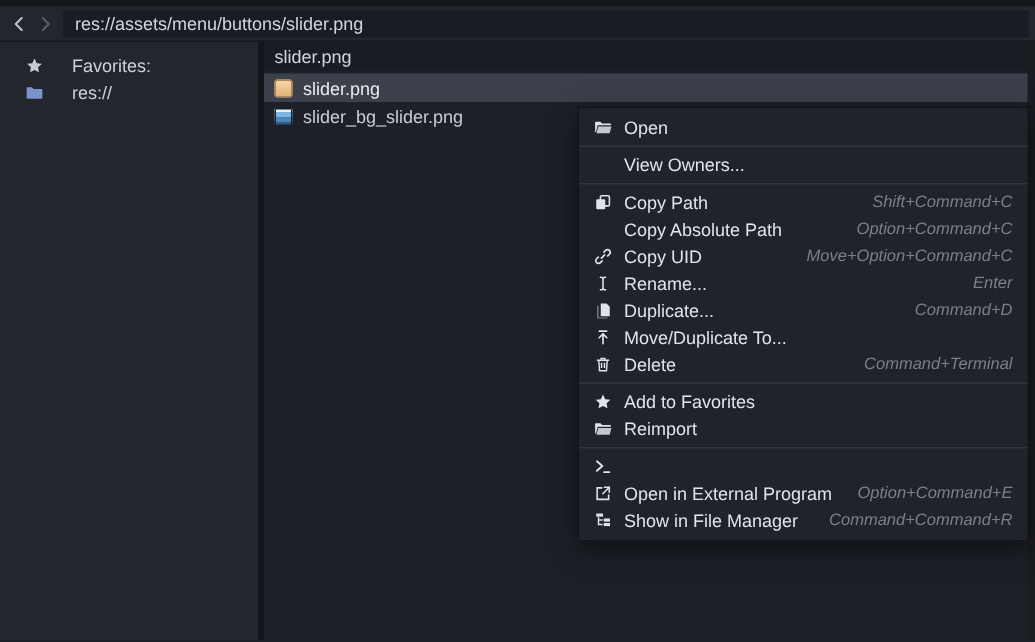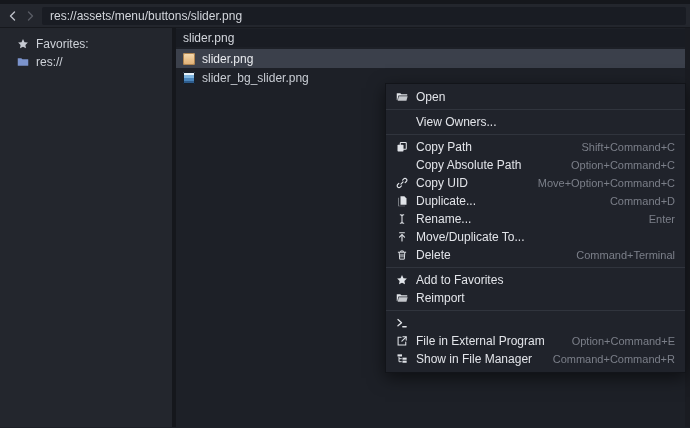--- a/index.html
+++ b/index.html
@@ -19,7 +19,7 @@
   
   .body { display:flex; height:399px; }
   .sidebar { width:172px; background:#23262d; padding-top:7px; }
-  .side-item { height:18px; display:flex; align-items:center; gap:7px; padding-left:16px;
+  .side-item { height:18px; display:flex; align-items:center; gap:19px; padding-left:16px;
                font-size:12px; color:#ced2d9; }
   .vdivider { width:4px; background:#15171c; }
   .main { flex:1; background:#1d2027; position:relative; }

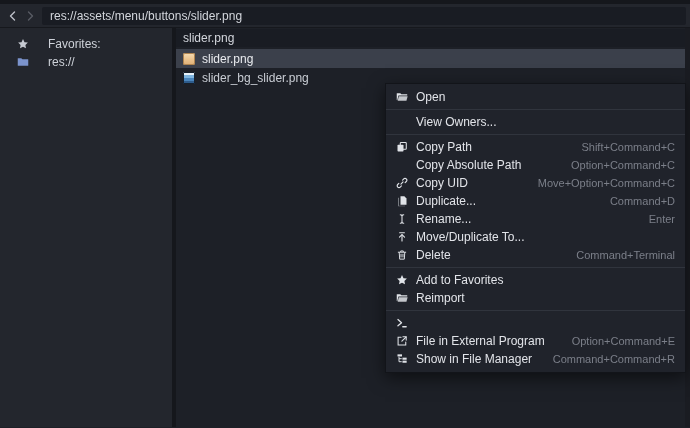--- a/index.html
+++ b/index.html
@@ -38,7 +38,7 @@
                 box-shadow:inset 0 0 0 1px #16202c; border-radius:1px; }
 
   
-  .menu { position:absolute; left:385px; top:83px; width:301px; background:#20232b;
+  .menu { position:absolute; left:385px; top:71px; width:301px; background:#20232b;
           border:1px solid #121419; box-shadow:0 5px 16px rgba(0,0,0,.55); padding:4px 0; }
   .menu-item { height:18px; display:flex; align-items:center; padding:0 10px 0 9px; gap:8px; }
   .mi-icon { width:13px; height:13px; flex:0 0 auto; display:flex; align-items:center;

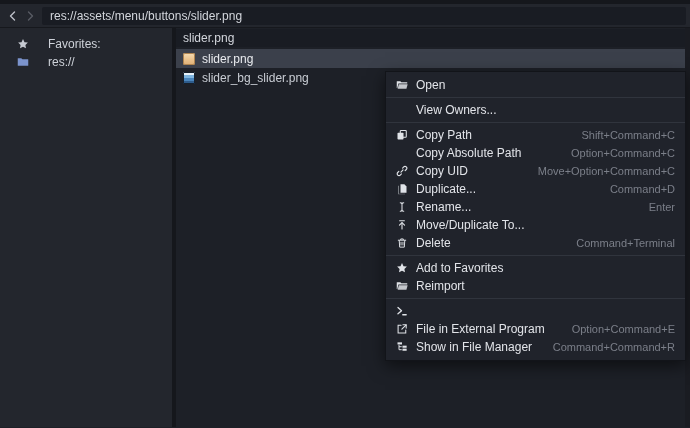--- a/index.html
+++ b/index.html
@@ -45,7 +45,7 @@
              justify-content:center; color:#e0e3e8; }
   .mi-icon svg { display:block; }
   .mi-label { font-size:12px; color:#e2e4e9; white-space:nowrap; }
-  .mi-shortcut { margin-left:auto; font-size:11px; color:#7b7f89; white-space:nowrap; }
+  .mi-shortcut { margin-left:auto; font-size:11px; color:#7b7f89; white-space:nowrap;font-style:italic; }
   .menu-sep { height:1px; background:#30343d; margin:3px 0; }
 
   .icon-star { color:#c6cad2; }

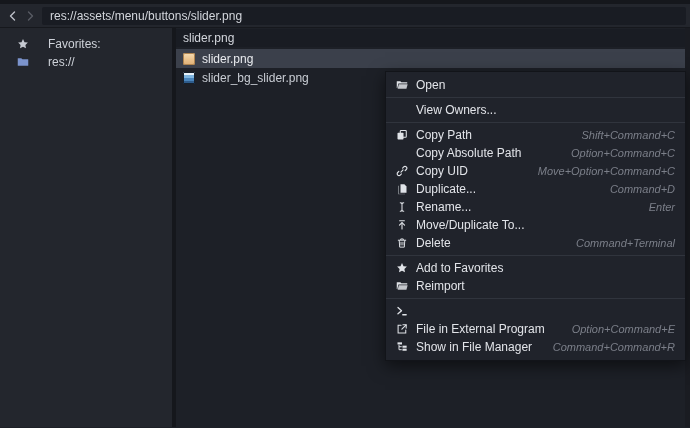--- a/index.html
+++ b/index.html
@@ -158,16 +158,6 @@
       <div class="menu-item">
         <span class="mi-icon">
           <svg width="12" height="12" viewBox="0 0 16 16">
-            <path fill="currentColor" d="M6 1.8h5.2L14 4.6V13H6z"></path>
-            <path fill="currentColor" opacity=".5" d="M4 3.8v10.4h8V15H2.8V3.8z"></path>
-          </svg>
-        </span>
-        <span class="mi-label">Duplicate...</span>
-        <span class="mi-shortcut">Command+D</span>
-      </div>
-      <div class="menu-item">
-        <span class="mi-icon">
-          <svg width="12" height="12" viewBox="0 0 16 16">
             <g fill="none" stroke="currentColor" stroke-width="1.4" stroke-linecap="round">
               <path d="M8 3.1v9.8"></path>
               <path d="M5.7 2.4c1.6 0 2.3.8 2.3.8s.7-.8 2.3-.8"></path>
@@ -177,6 +167,16 @@
         </span>
         <span class="mi-label">Rename...</span>
         <span class="mi-shortcut">Enter</span>
+      </div>
+      <div class="menu-item">
+        <span class="mi-icon">
+          <svg width="12" height="12" viewBox="0 0 16 16">
+            <path fill="currentColor" d="M6 1.8h5.2L14 4.6V13H6z"></path>
+            <path fill="currentColor" opacity=".5" d="M4 3.8v10.4h8V15H2.8V3.8z"></path>
+          </svg>
+        </span>
+        <span class="mi-label">Duplicate...</span>
+        <span class="mi-shortcut">Command+D</span>
       </div>
       <div class="menu-item">
         <span class="mi-icon">

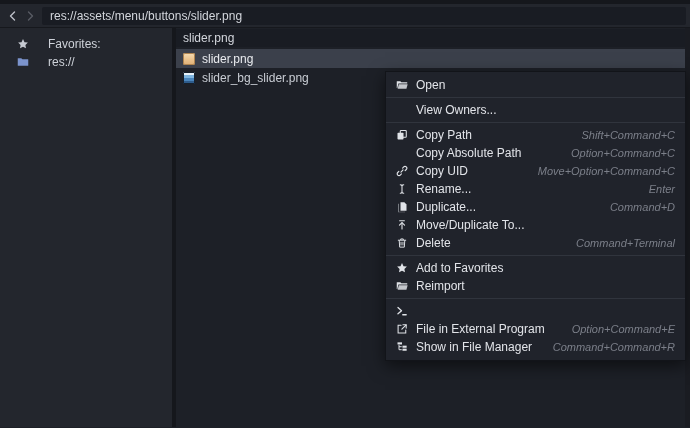--- a/index.html
+++ b/index.html
@@ -243,7 +243,7 @@
             </g>
           </svg>
         </span>
-        <span class="mi-label">File in External Program</span>
+        <span class="mi-label">Open in External Program</span>
         <span class="mi-shortcut">Option+Command+E</span>
       </div>
       <div class="menu-item">

